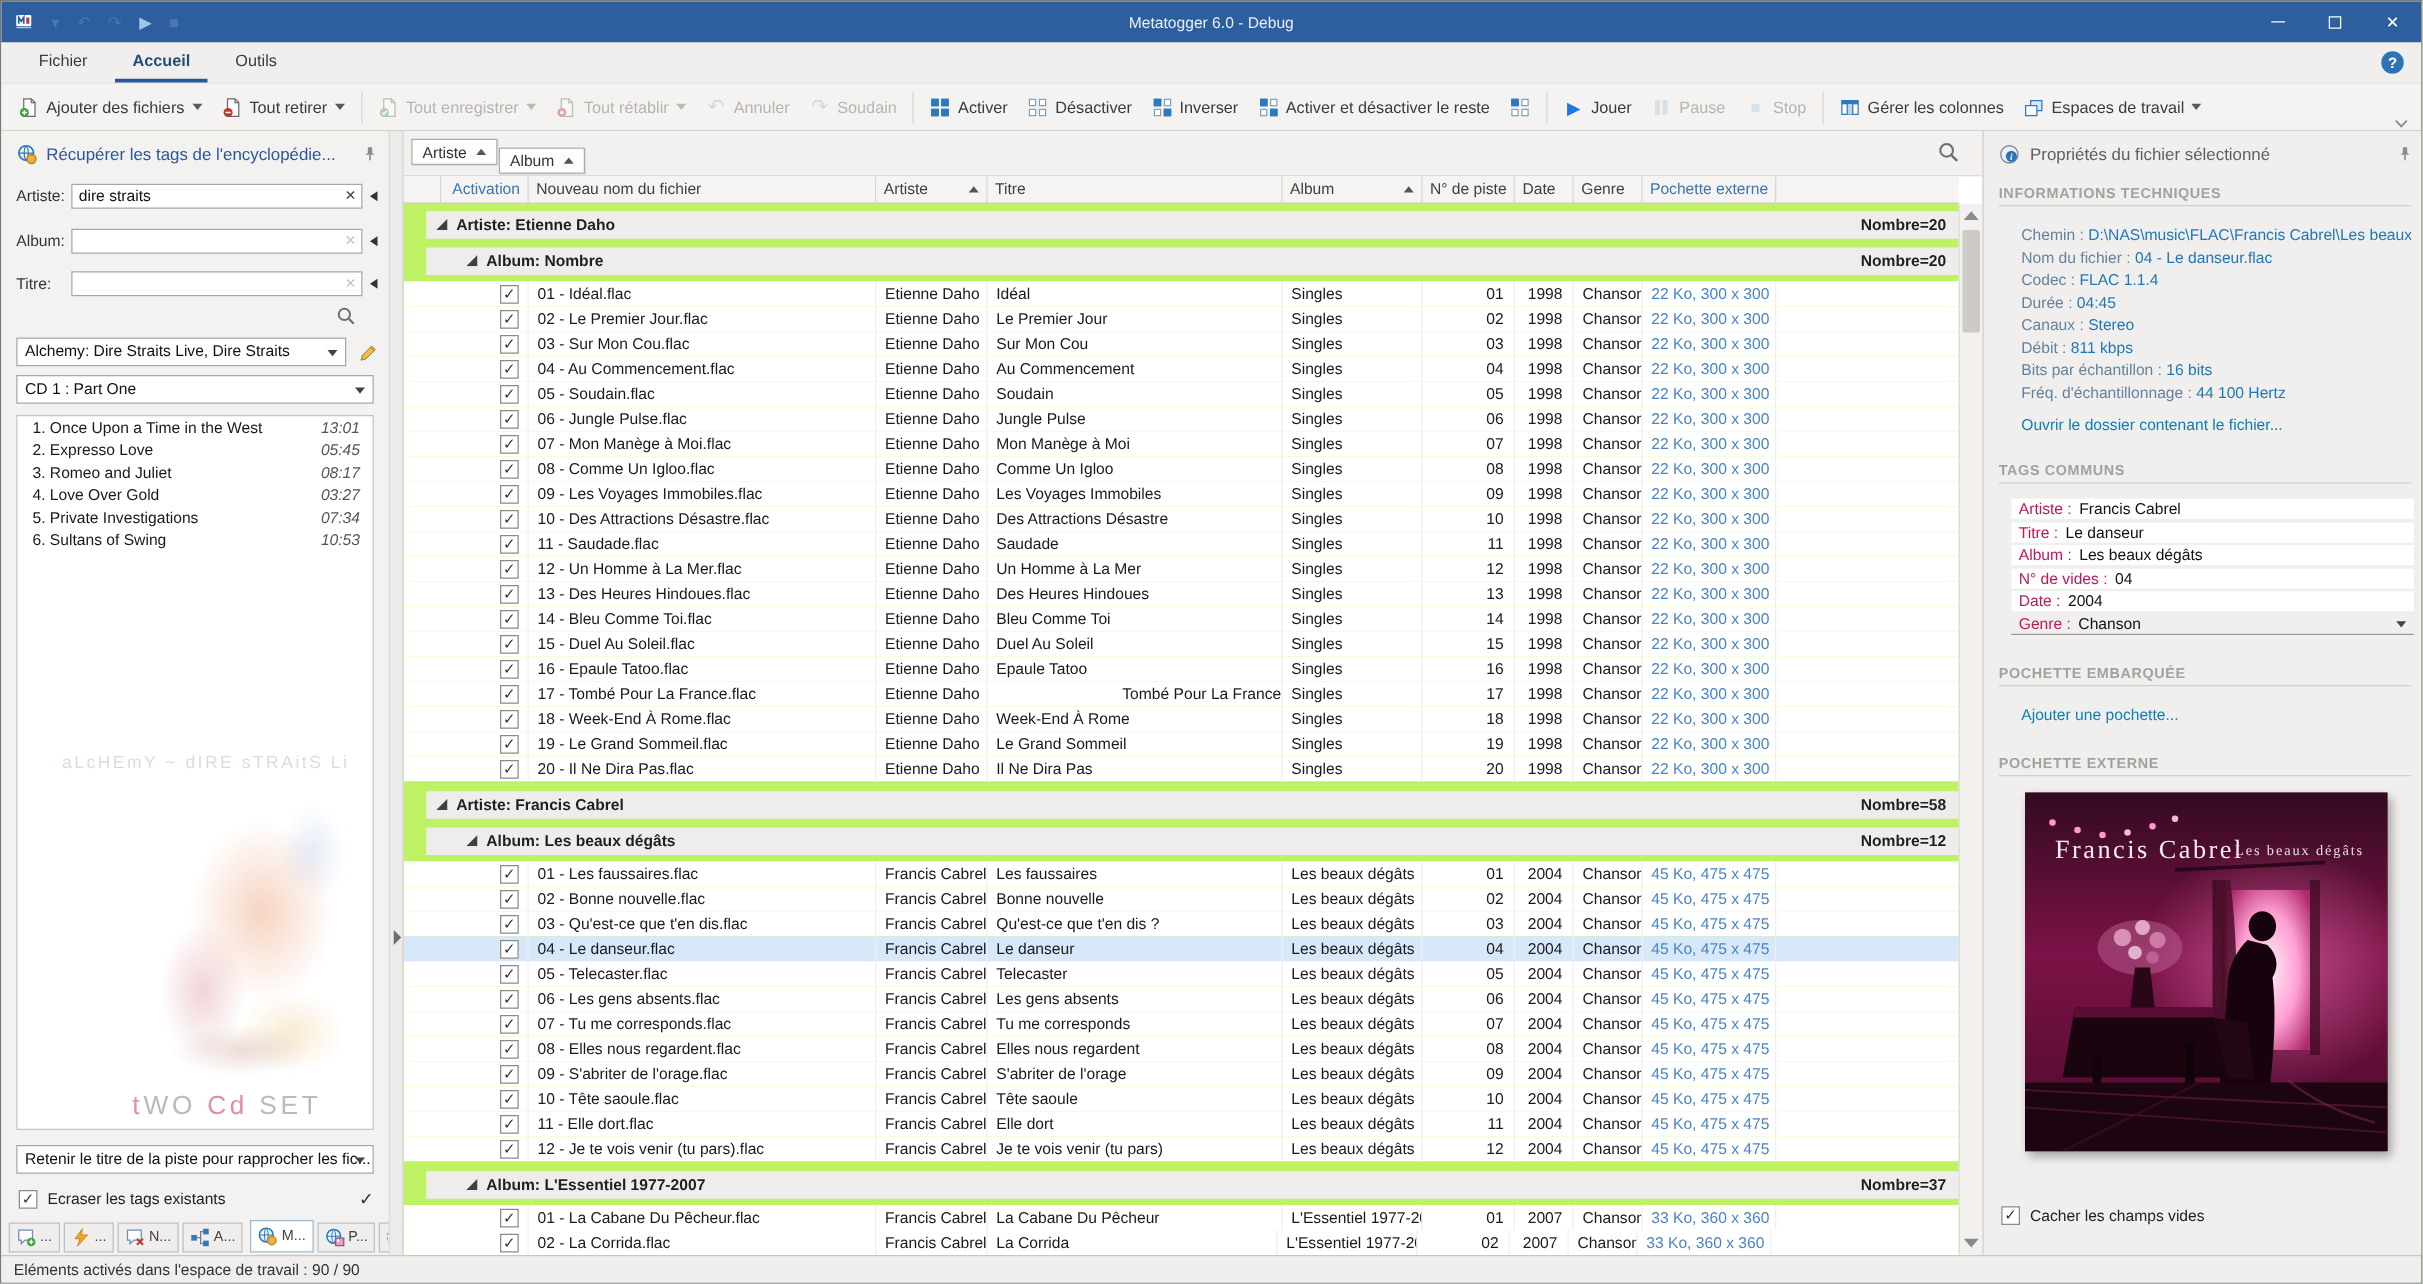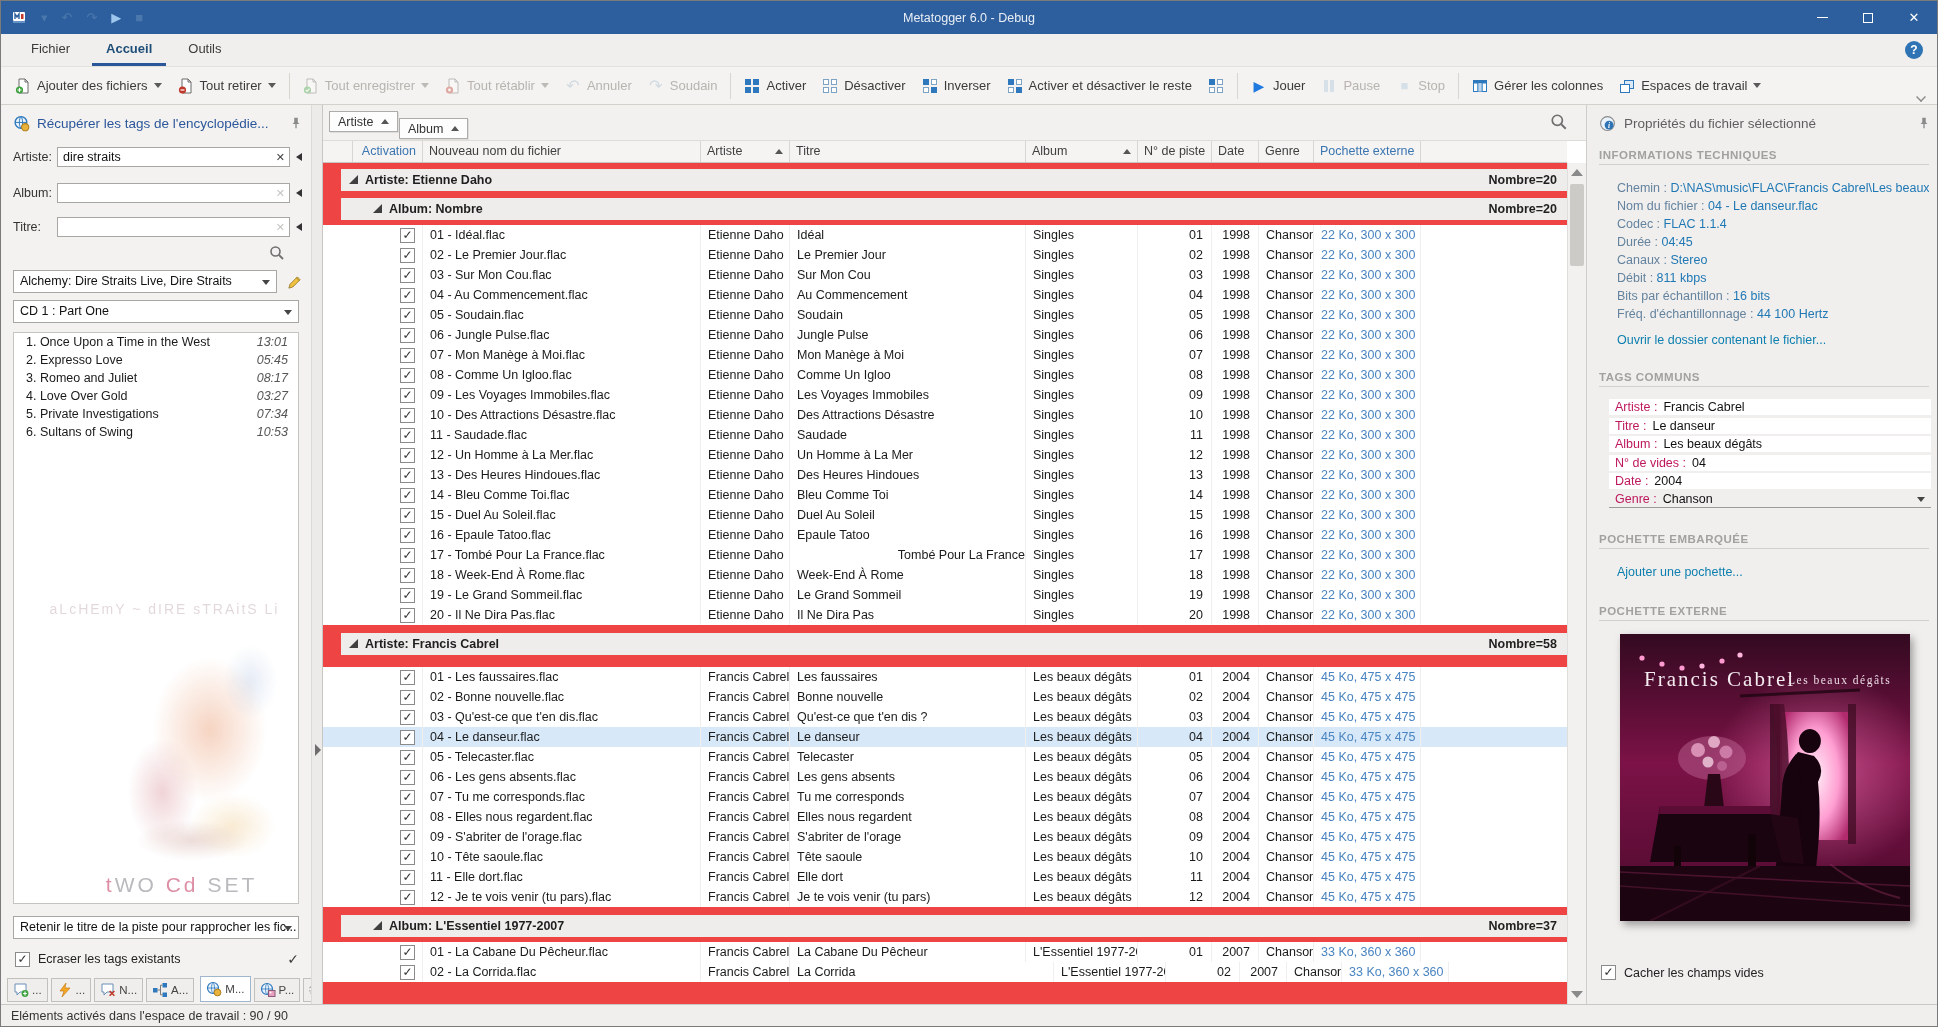--- a/index.html
+++ b/index.html
@@ -101,7 +101,7 @@
   .thead .hc.blue{color:#3c76b0;}
   .thead .hc.r{justify-content:flex-end;}
   .thead .hc .sortup{margin-left:auto;}
-  .rows{position:absolute;left:0;top:58px;width:1244px;height:841px;background:#ef4444;overflow:hidden;}
+  .rows{position:absolute;left:0;top:58px;width:1244px;height:841px;background:#bef264;overflow:hidden;}
   .rowgap{width:100%;}
   .band{height:22px;margin-left:18px;background:#eeedeb;display:flex;align-items:center;font-size:12.5px;font-weight:bold;color:#1f1f1f;padding-left:8px;}
   .band .tri{margin-right:7px;flex:none;}

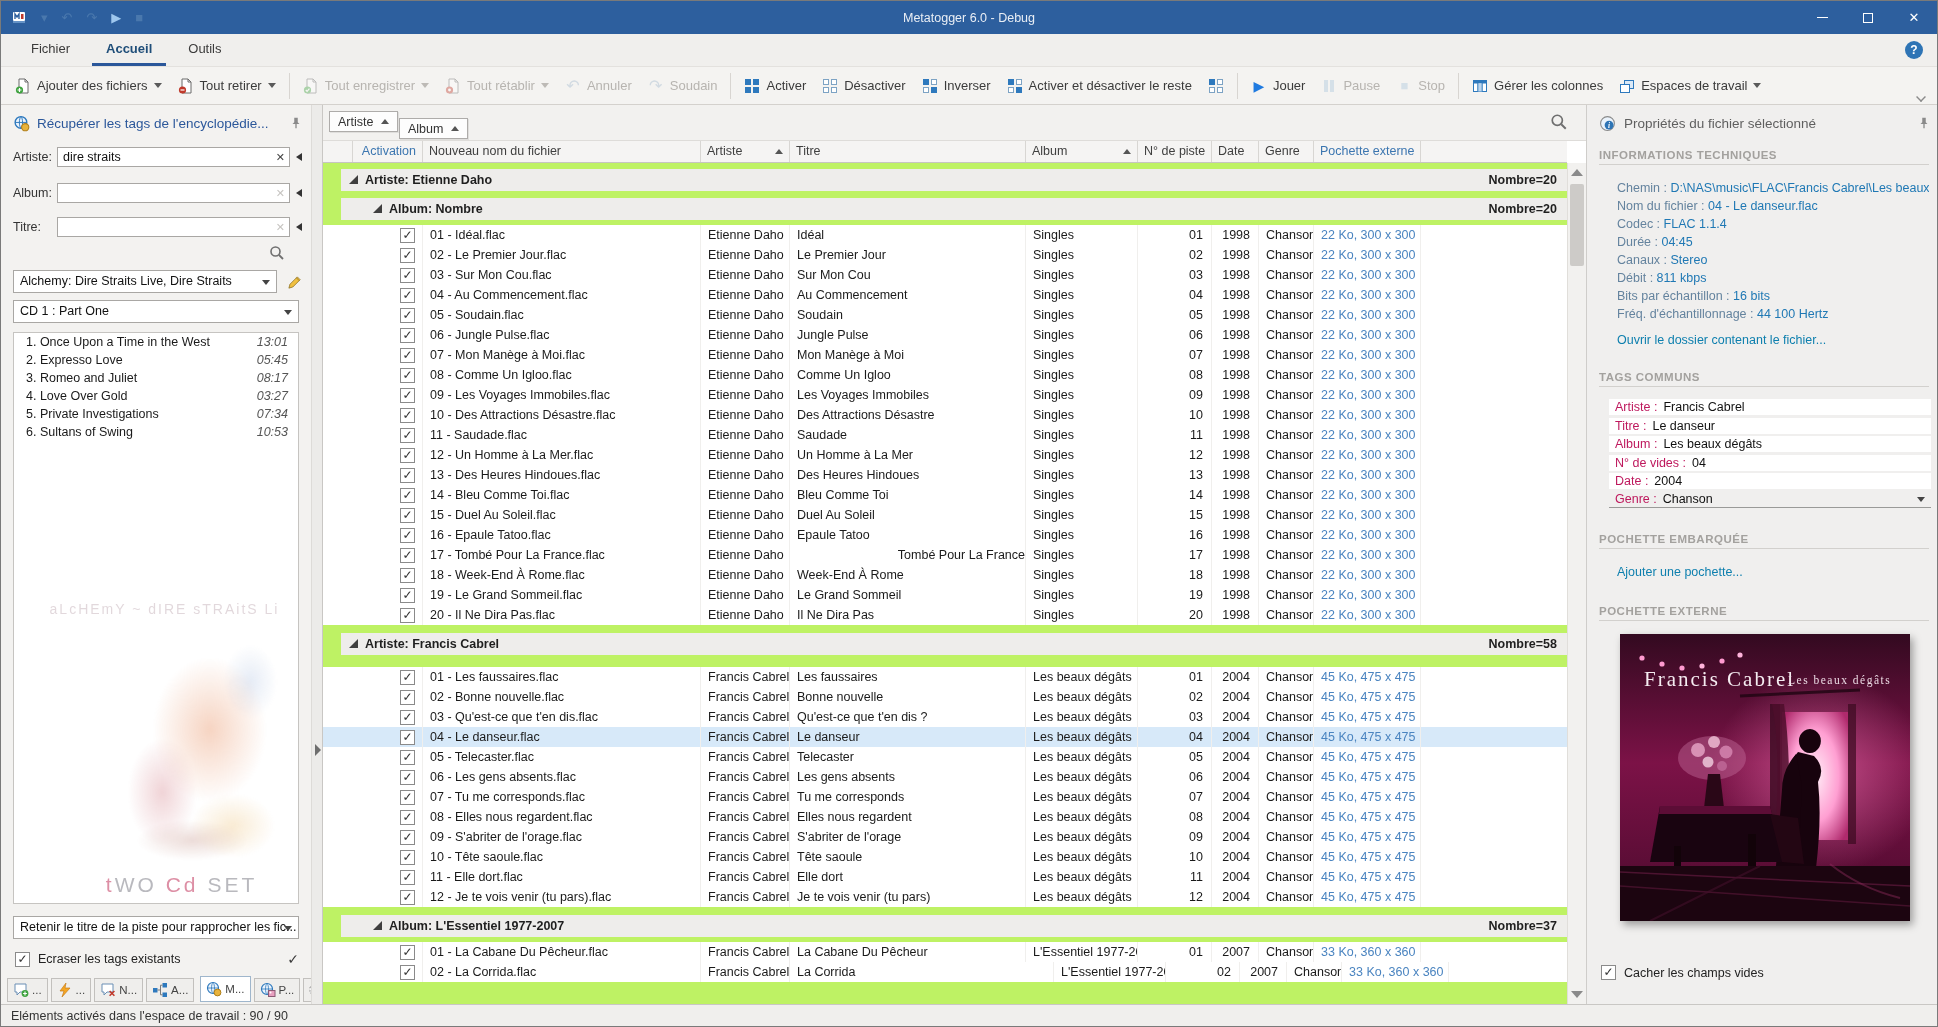--- a/index.html
+++ b/index.html
@@ -896,6 +896,13 @@
           <span class="count">Nombre=58</span>
         </div>
         <div class="rowgap" style="height: 7px;"></div>
+        <div class="band album">
+          <span class="tri"><svg width="9" height="9" viewBox="0 0 9 9">
+              <polygon points="0,9 9,9 9,0" fill="#3f3f3f"></polygon>
+            </svg></span>
+          <span>Album: Les beaux dégâts</span>
+          <span class="count">Nombre=12</span>
+        </div>
         <div class="rowgap" style="height: 5px;"></div>
         <div class="row">
           <div class="c ind" style="width: 30px;"></div>

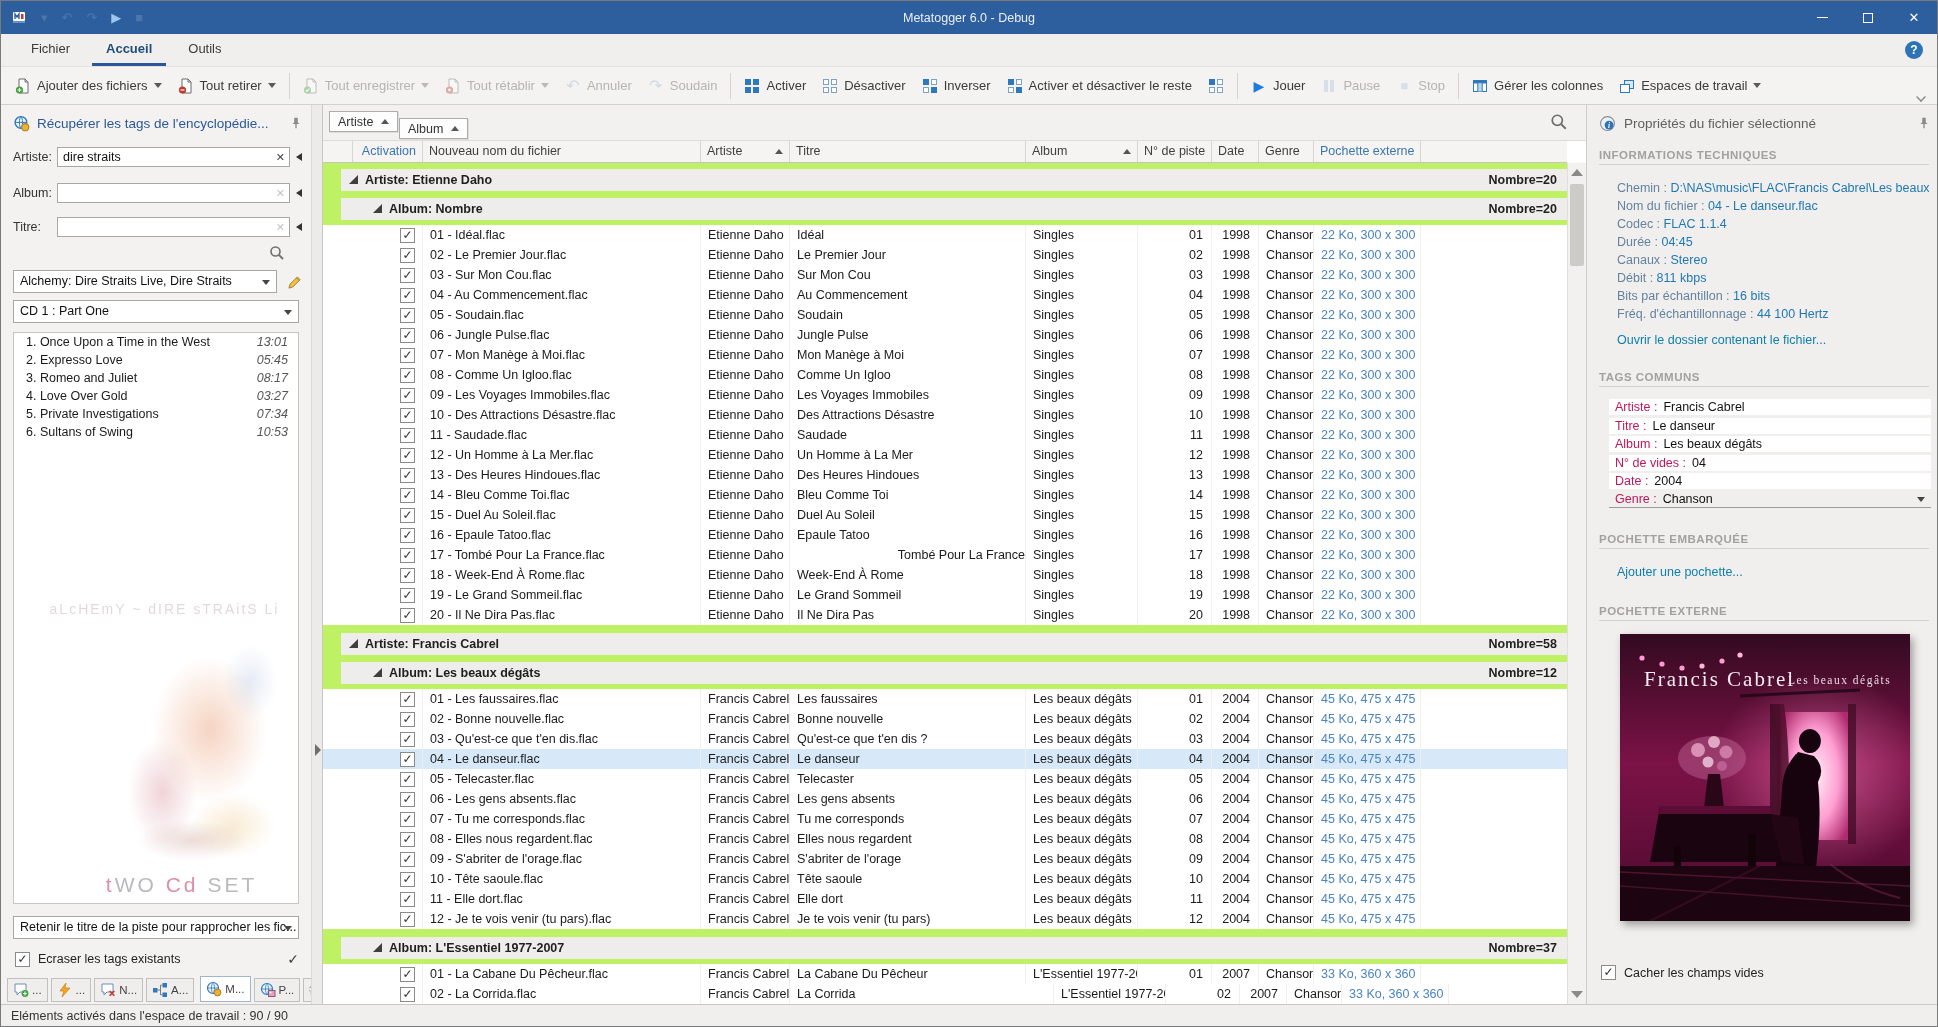--- a/index.html
+++ b/index.html
@@ -1115,7 +1115,7 @@
           </div>
           <div class="c" style="width: 278px;">02 - La Corrida.flac</div>
           <div class="c" style="width: 89px;">Francis Cabrel</div>
-          <div class="c" style="width: 264px;">La Corrida</div>
+          <div class="c" style="width: 232px;">La Corrida</div>
           <div class="c" style="width: 112px;">L'Essentiel 1977-2007</div>
           <div class="c r" style="width: 74px;">02</div>
           <div class="c r" style="width: 47px;">2007</div>

